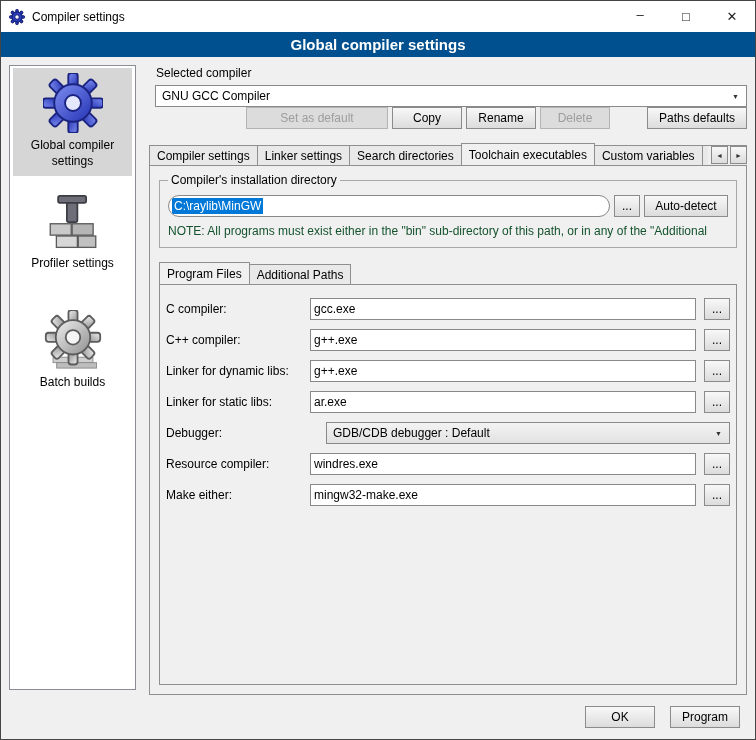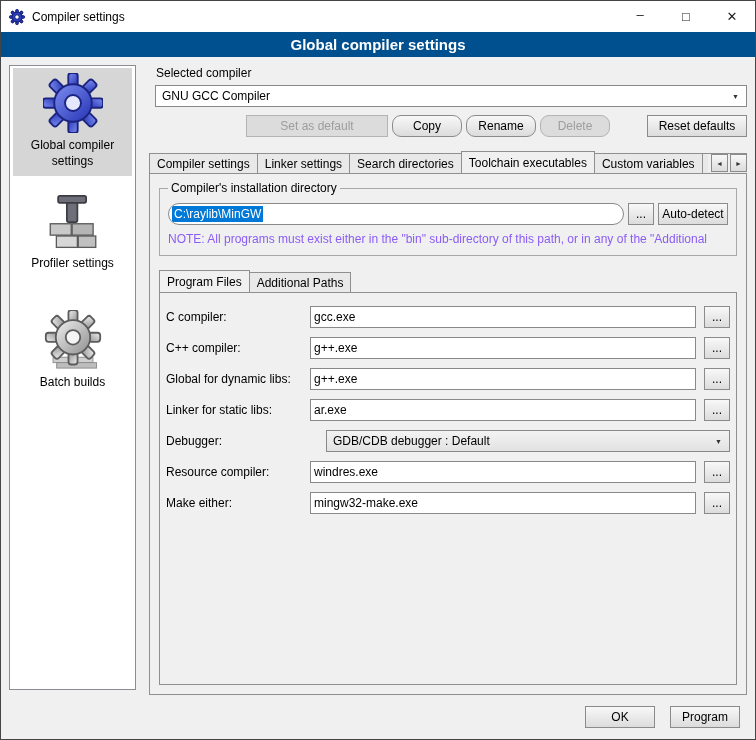--- a/index.html
+++ b/index.html
@@ -33,7 +33,7 @@
 
   .btn{height:22px;background:linear-gradient(#f8f8f8,#dcdcdc);border:1px solid #8b8b8b;font-family:inherit;font-size:12px;color:#000;display:flex;align-items:center;justify-content:center;cursor:default;}
   .btn.disabled{color:#9d9d9d;background:#dcdcdc;border-color:#b4b4b4;}
-  .btn-row{display:flex;gap:4px;margin-top:8px;padding-left:6px;}
+  .btn-row{display:flex;gap:4px;padding-left:6px;}
   .btn-setdefault{width:142px;margin-left:91px;}
   .btn-copy,.btn-rename,.btn-delete{width:70px;border-radius:9px;}
   .btn-reset{width:100px;margin-left:auto;}

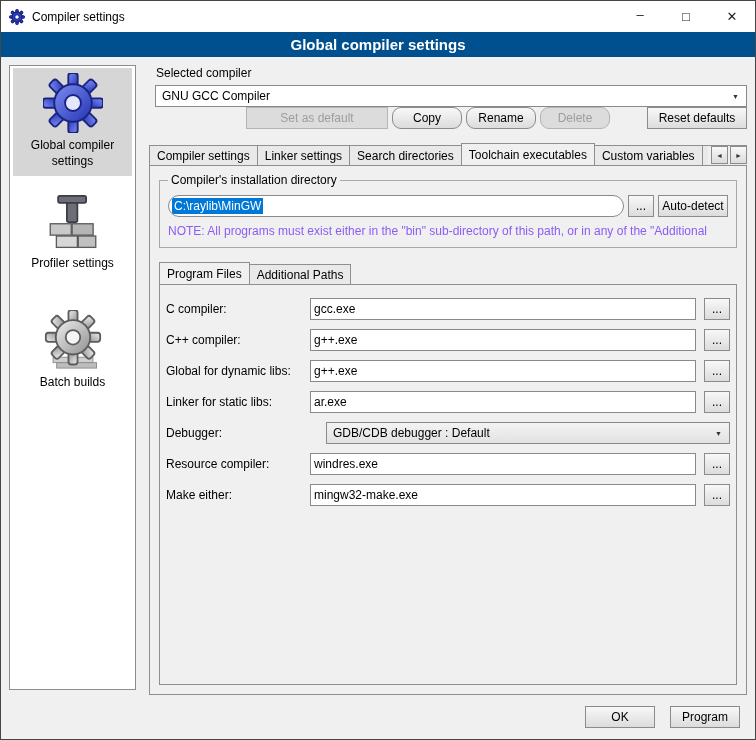--- a/index.html
+++ b/index.html
@@ -35,7 +35,7 @@
   .btn.disabled{color:#9d9d9d;background:#dcdcdc;border-color:#b4b4b4;}
   .btn-row{display:flex;gap:4px;padding-left:6px;}
   .btn-setdefault{width:142px;margin-left:91px;}
-  .btn-copy,.btn-rename,.btn-delete{width:70px;border-radius:9px;}
+  .btn-copy,.btn-rename,.btn-delete{width:70px;}
   .btn-reset{width:100px;margin-left:auto;}
 
   .tabstrip{display:flex;align-items:flex-end;position:relative;z-index:2;overflow:hidden;flex-shrink:0;}

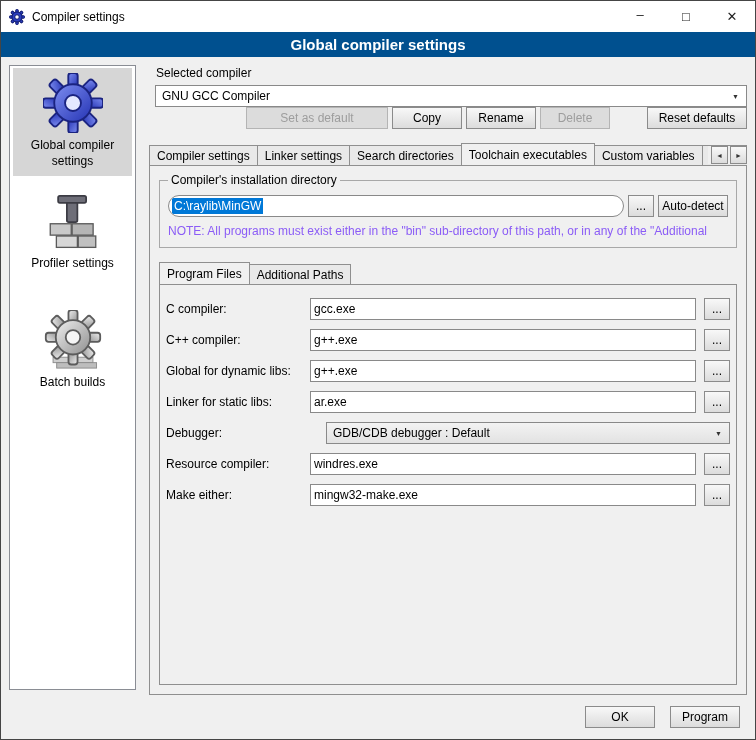--- a/index.html
+++ b/index.html
@@ -191,7 +191,7 @@
         <div class="btn btn-copy">Copy</div>
         <div class="btn btn-rename">Rename</div>
         <div class="btn btn-delete disabled">Delete</div>
-        <div class="btn btn-reset">Reset defaults</div>
+        <div class="btn btn-reset">Paths defaults</div>
       </div>
 
       <div class="tabstrip maintabs">

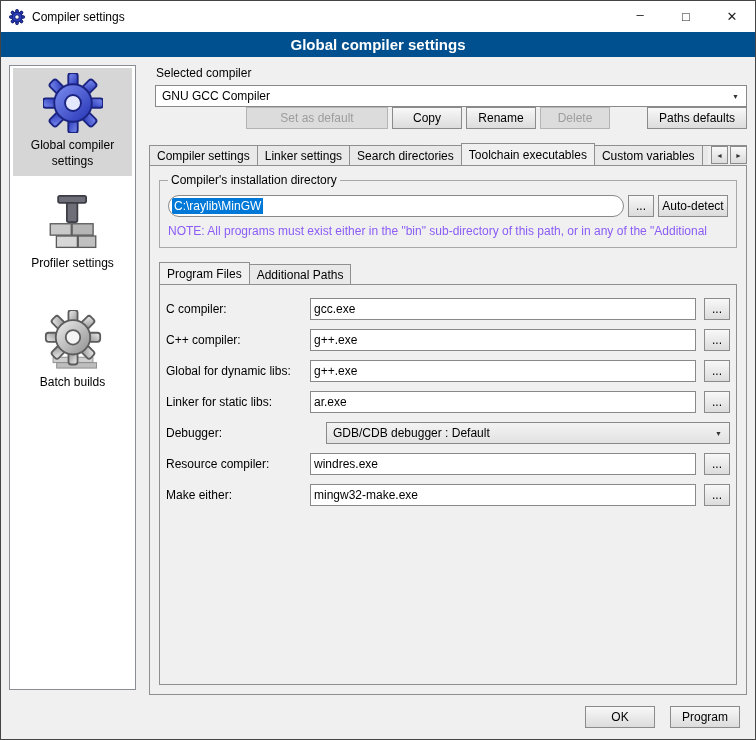--- a/index.html
+++ b/index.html
@@ -56,7 +56,7 @@
   .dir-input{flex:1;border-radius:11px;}
   .sel{background:#0078d7;color:#fff;padding:1px 2px;}
   .browse{width:26px;flex-shrink:0;}
-  .autodetect{width:70px;flex-shrink:0;}
+  .autodetect{width:84px;flex-shrink:0;}
   .note{color:#8b5cf6;margin-top:7px;white-space:nowrap;overflow:hidden;}
 
   .subtabstrip{margin-top:14px;}

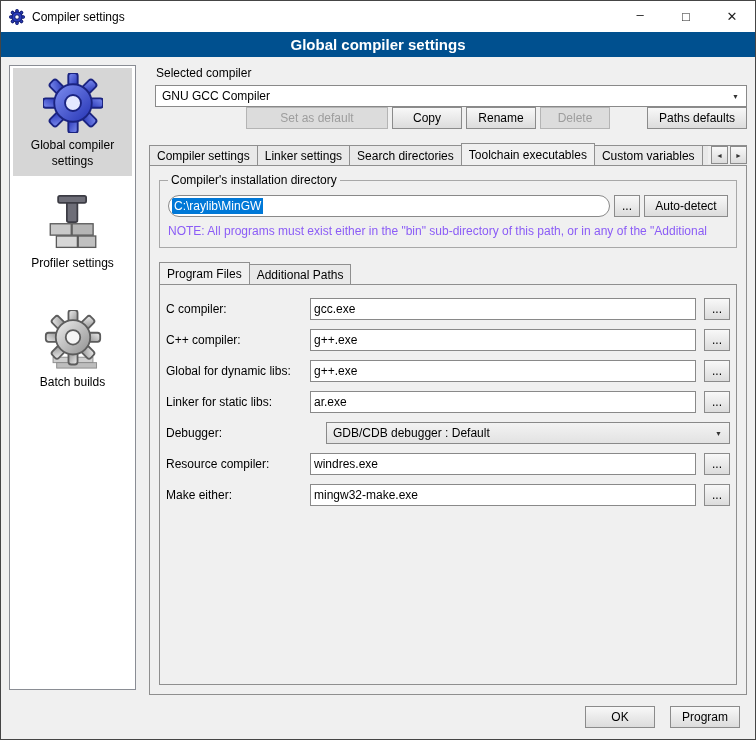--- a/index.html
+++ b/index.html
@@ -57,7 +57,7 @@
   .sel{background:#0078d7;color:#fff;padding:1px 2px;}
   .browse{width:26px;flex-shrink:0;}
   .autodetect{width:84px;flex-shrink:0;}
-  .note{color:#8b5cf6;margin-top:7px;white-space:nowrap;overflow:hidden;}
+  .note{color:#14532d;margin-top:7px;white-space:nowrap;overflow:hidden;}
 
   .subtabstrip{margin-top:14px;}
   .subpanel{flex:1;border:1px solid #8f8f8f;background:#f0f0f0;padding:13px 6px;display:flex;flex-direction:column;gap:9px;min-height:0;}

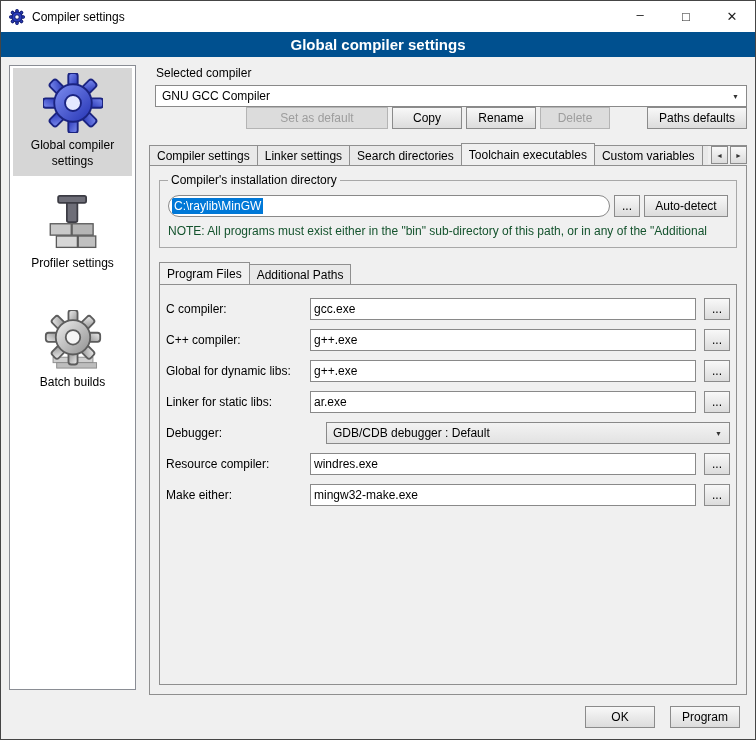--- a/index.html
+++ b/index.html
@@ -249,7 +249,7 @@
           </div>
 
           <div class="field-row">
-            <span class="field-label">Global for dynamic libs:</span>
+            <span class="field-label">Linker for dynamic libs:</span>
             <div class="textbox field-box">
                 <span>g++.exe</span>
               </div>

